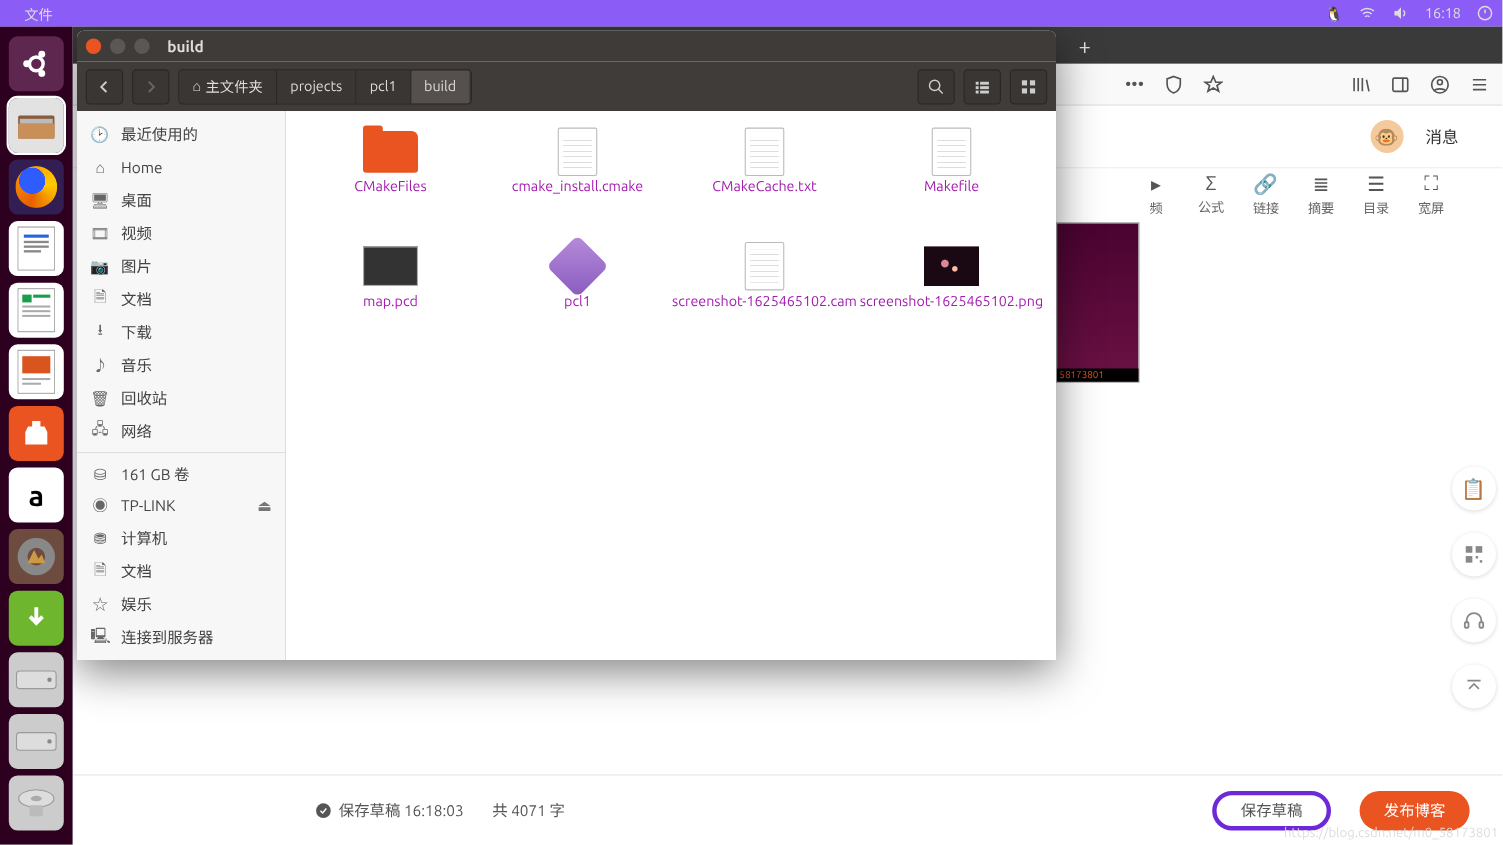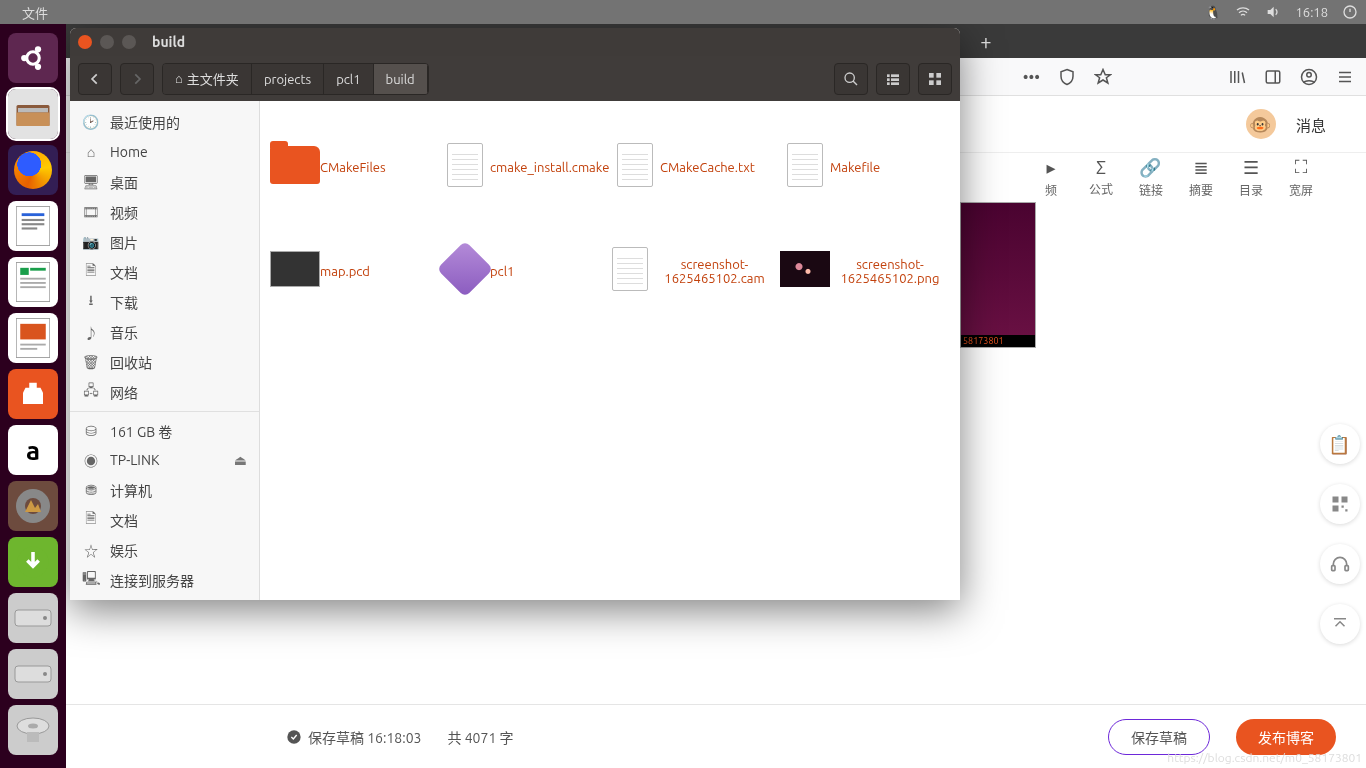--- a/index.html
+++ b/index.html
@@ -6,7 +6,7 @@
 body { width:1366px; height:768px; overflow:hidden; background:#fff; position:relative; }
 
 
-.menubar { position:absolute; top:0; left:0; right:0; height:24px; background:#737373; color:#ddd; display:flex; align-items:center; padding:4px 8px; font-size:13px; z-index:10; }
+.menubar { position:absolute; top:0; left:0; right:0; height:24px; background:#8b5cf6; color:#ddd; display:flex; align-items:center; padding:4px 8px; font-size:13px; z-index:10; }
 .menubar .spacer { flex:1; }
 .menubar span { margin-left:14px; display:inline-flex; align-items:center; }
 

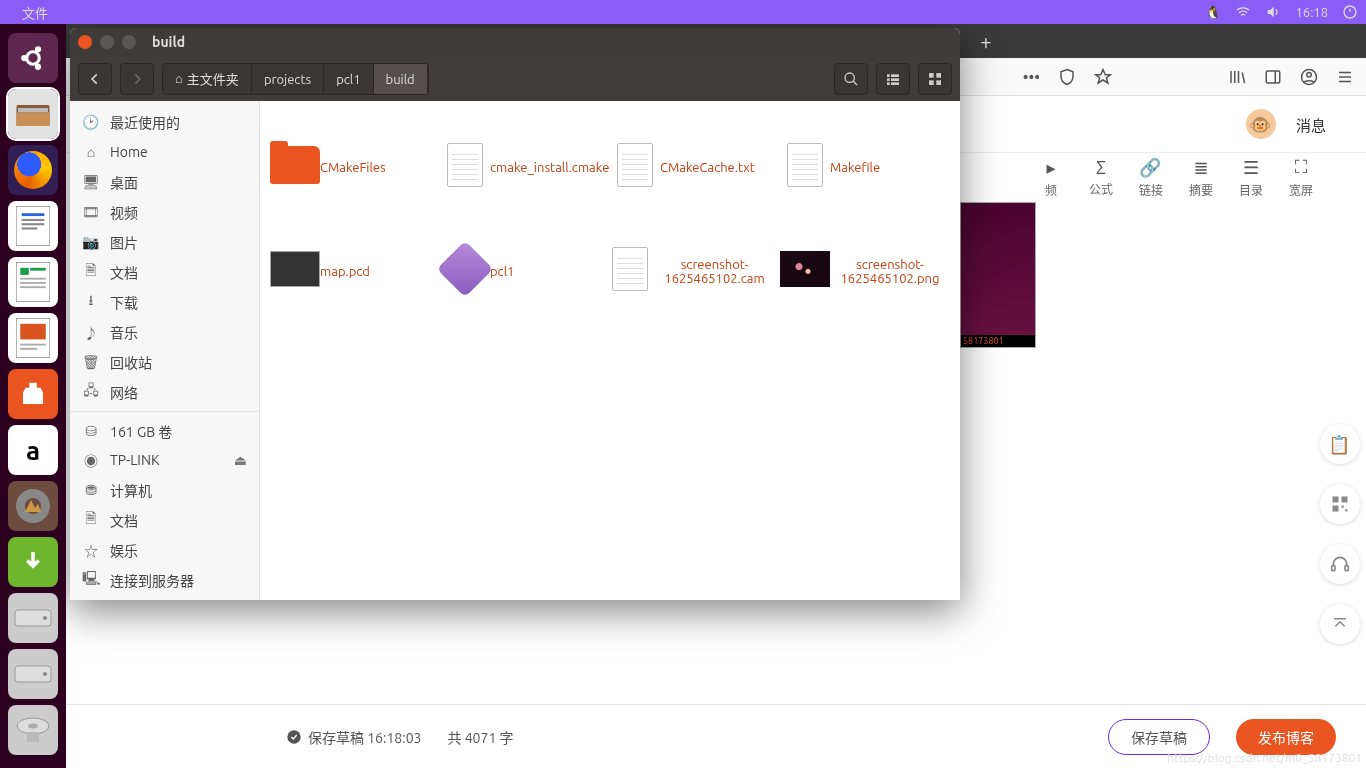--- a/index.html
+++ b/index.html
@@ -72,7 +72,7 @@
 .place .eject{margin-left:auto;color:#777;}
 .place.sep{border-top:1px solid #e0e0e0;margin-top:4px;padding-top:4px;height:34px;}
 .filegrid{flex:1;background:#fff;padding:16px 10px;display:grid;grid-template-columns:repeat(4,1fr);grid-auto-rows:100px;gap:4px 0;align-content:start;}
-.fileitem{display:flex;align-items:center;text-align:center;font-size:13px;color:#c2410c;}
+.fileitem{display:flex;flex-direction:column;align-items:center;text-align:center;font-size:13px;color:#a21caf;}
 .ficon{width:50px;height:42px;margin-bottom:4px;display:flex;align-items:center;justify-content:center;}
 .folder-ic{width:50px;height:38px;background:#e95420;border-radius:3px 6px 3px 3px;position:relative;}
 .folder-ic::before{content:"";position:absolute;top:-5px;left:0;width:18px;height:7px;background:#e95420;border-radius:3px 3px 0 0;}

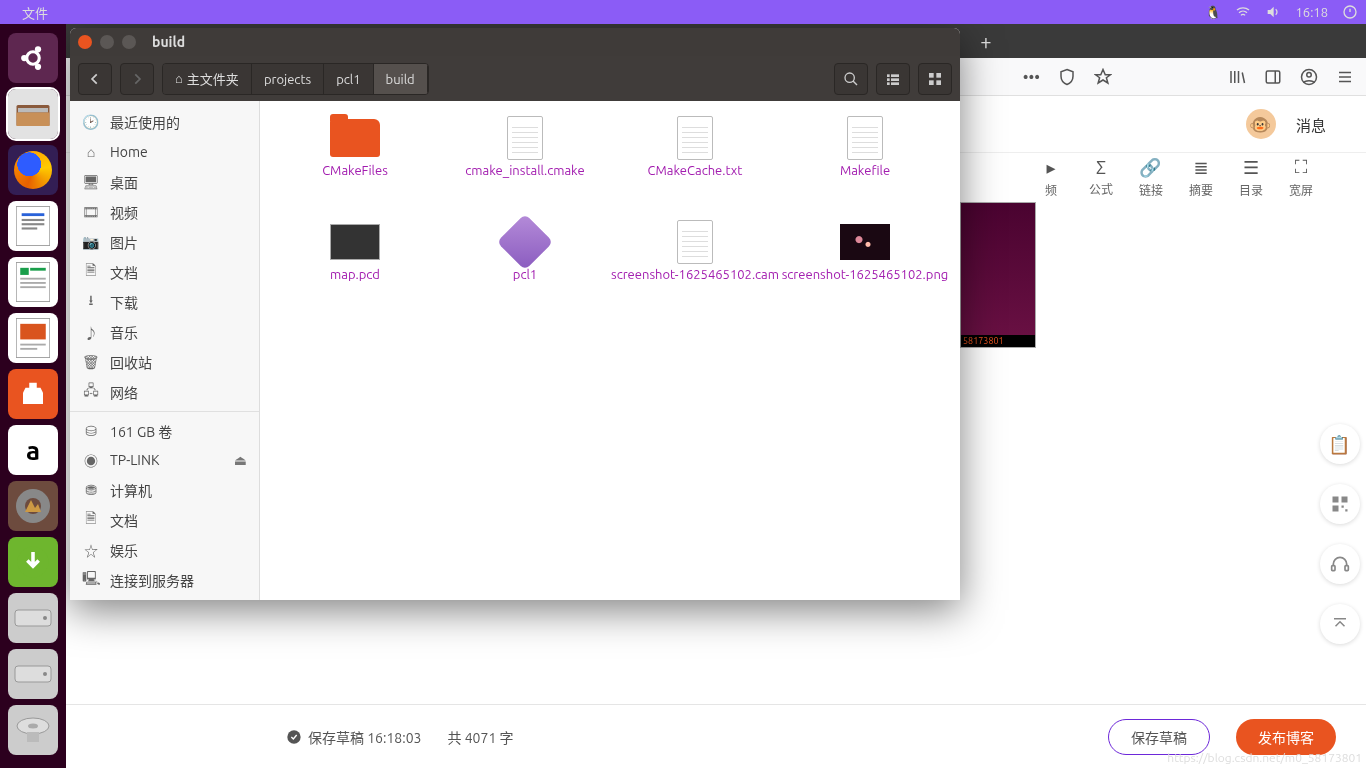--- a/index.html
+++ b/index.html
@@ -45,7 +45,7 @@
 .footer .status{color:#555;font-size:14px;display:flex;align-items:center;gap:6px;}
 .footer .spacer{flex:1;}
 .btn{height:36px;padding:0 22px;border-radius:18px;display:flex;align-items:center;font-size:14px;cursor:default;}
-.btn.ghost{border:1px solid #6d28d9;color:#555;background:#fff;}
+.btn.ghost{border:4px solid #6d28d9;color:#555;background:#fff;}
 .btn.primary{background:#e95420;color:#ffffff;}
 .sidetools{position:absolute;right:6px;top:400px;display:flex;flex-direction:column;gap:20px;}
 .sidetool{width:40px;height:40px;border-radius:50%;background:#fff;box-shadow:0 1px 4px rgba(0,0,0,.15);display:flex;align-items:center;justify-content:center;color:#888;font-size:18px;}

